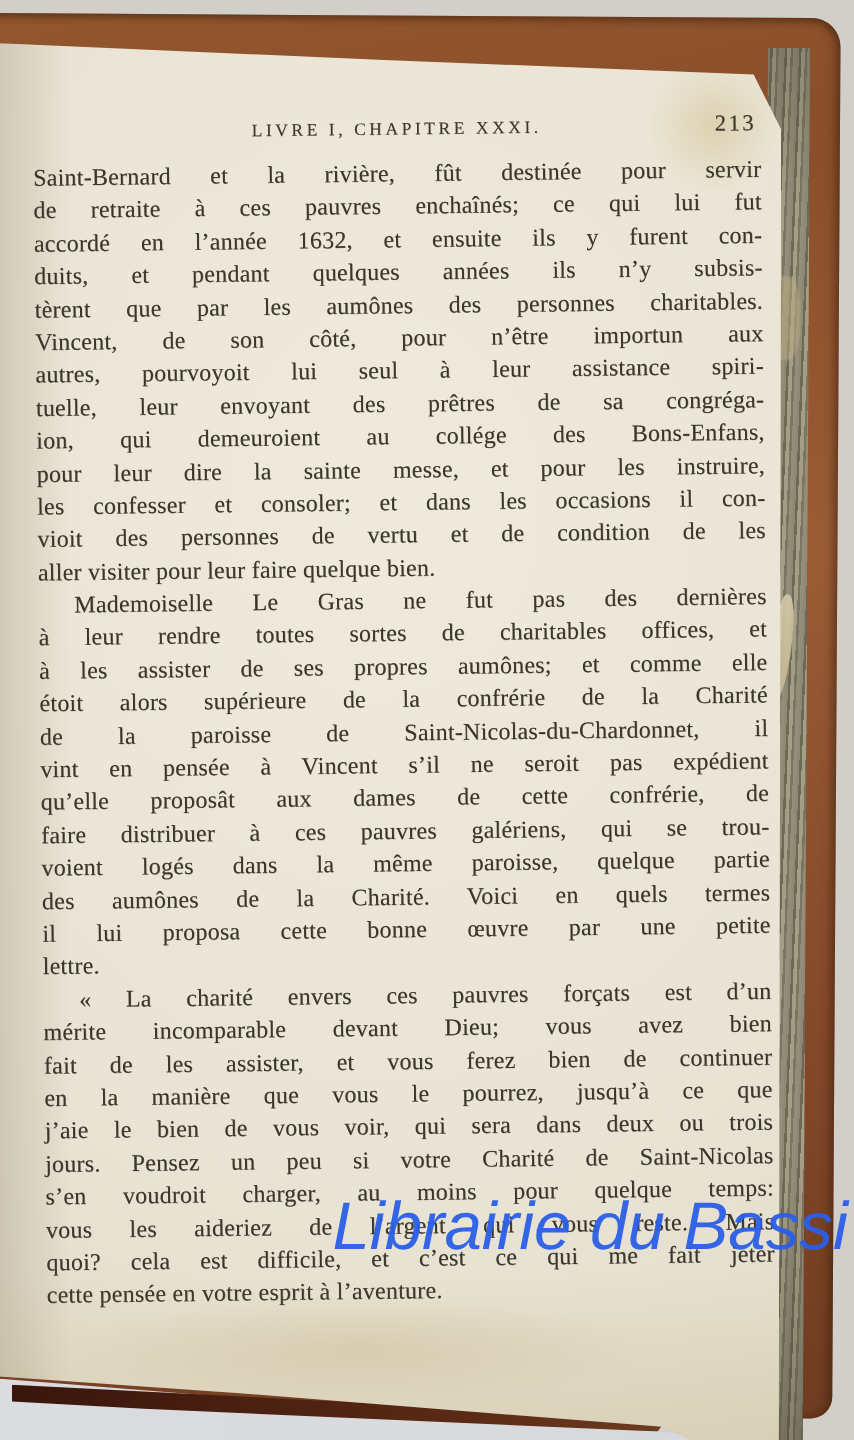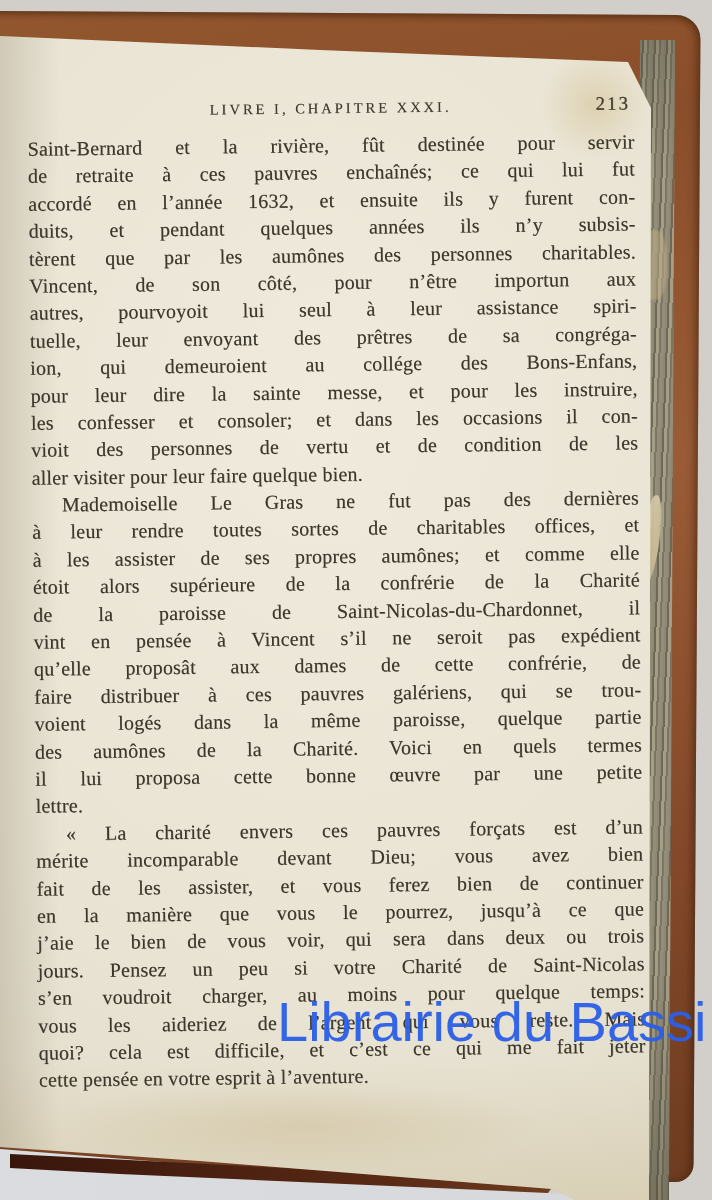--- a/index.html
+++ b/index.html
@@ -104,6 +104,7 @@
     white-space:nowrap;
     opacity:.95;
     text-shadow:none;
+    font-style:italic;
   }
 </style>
 </head>

